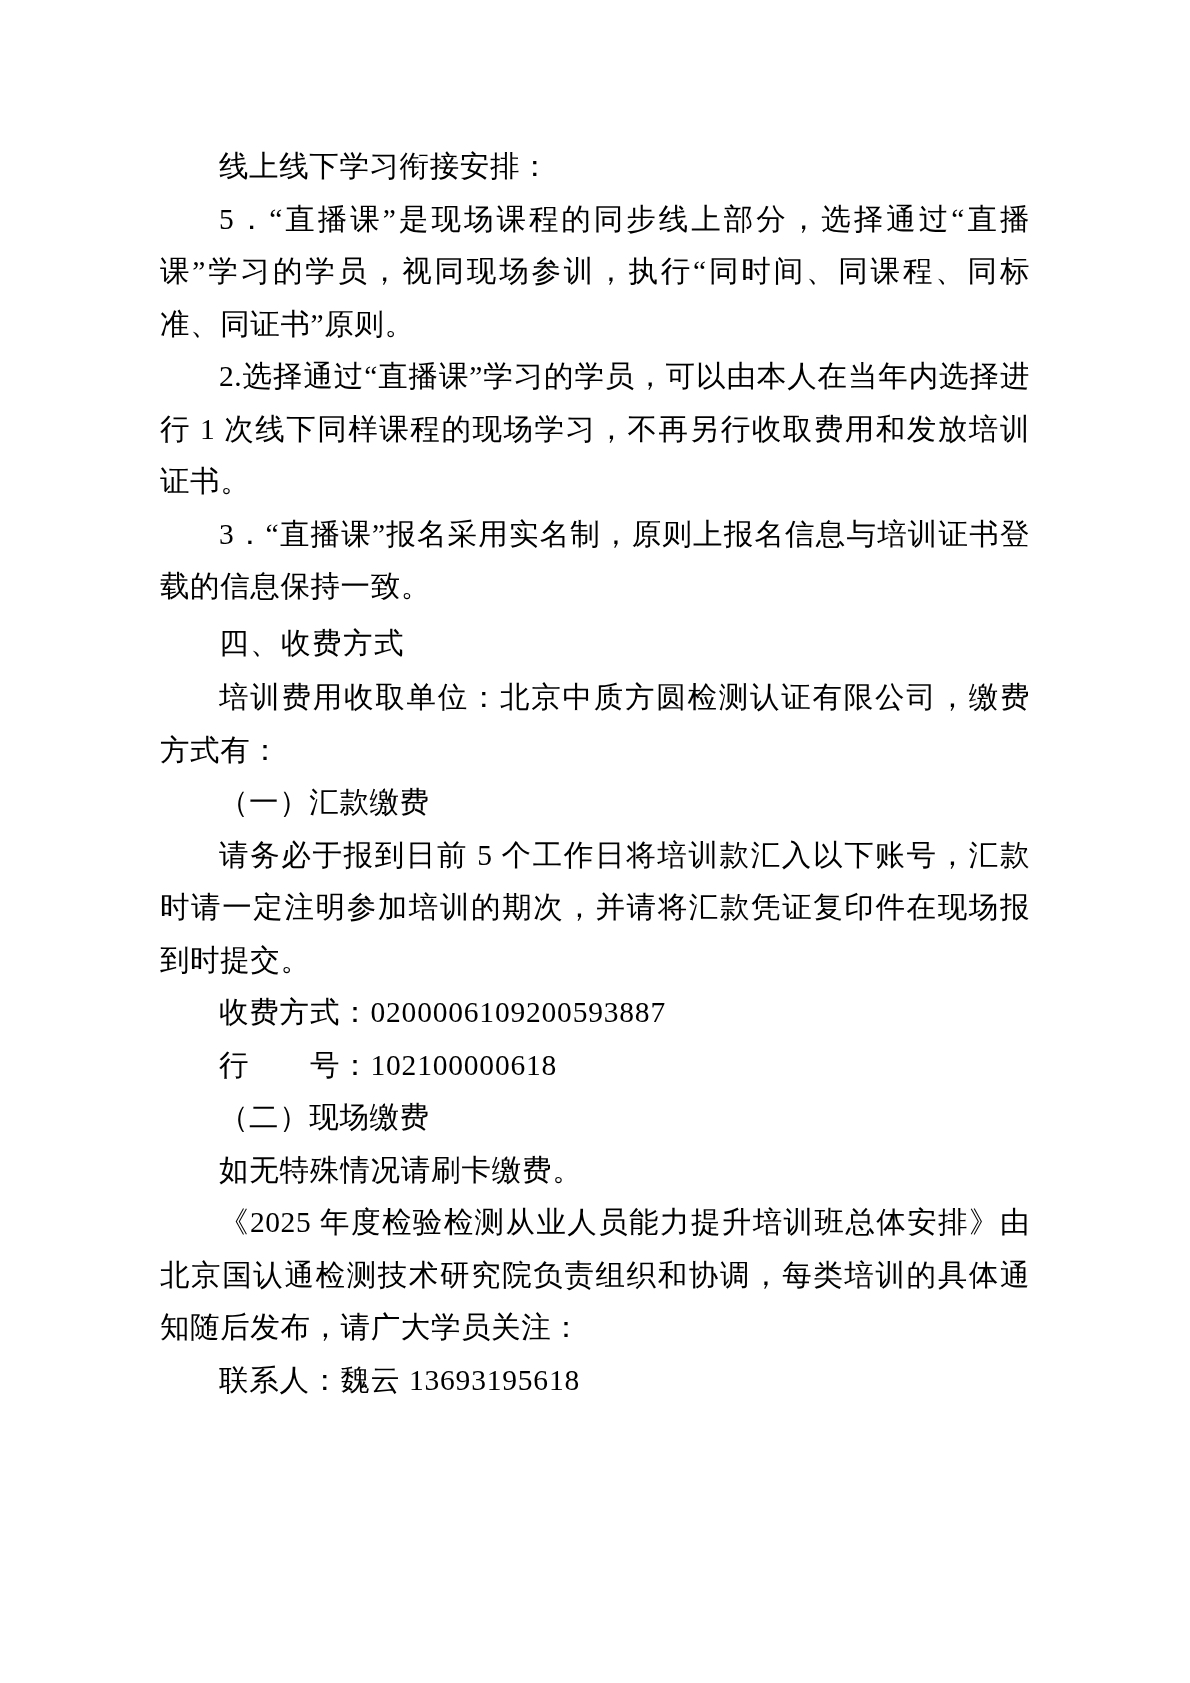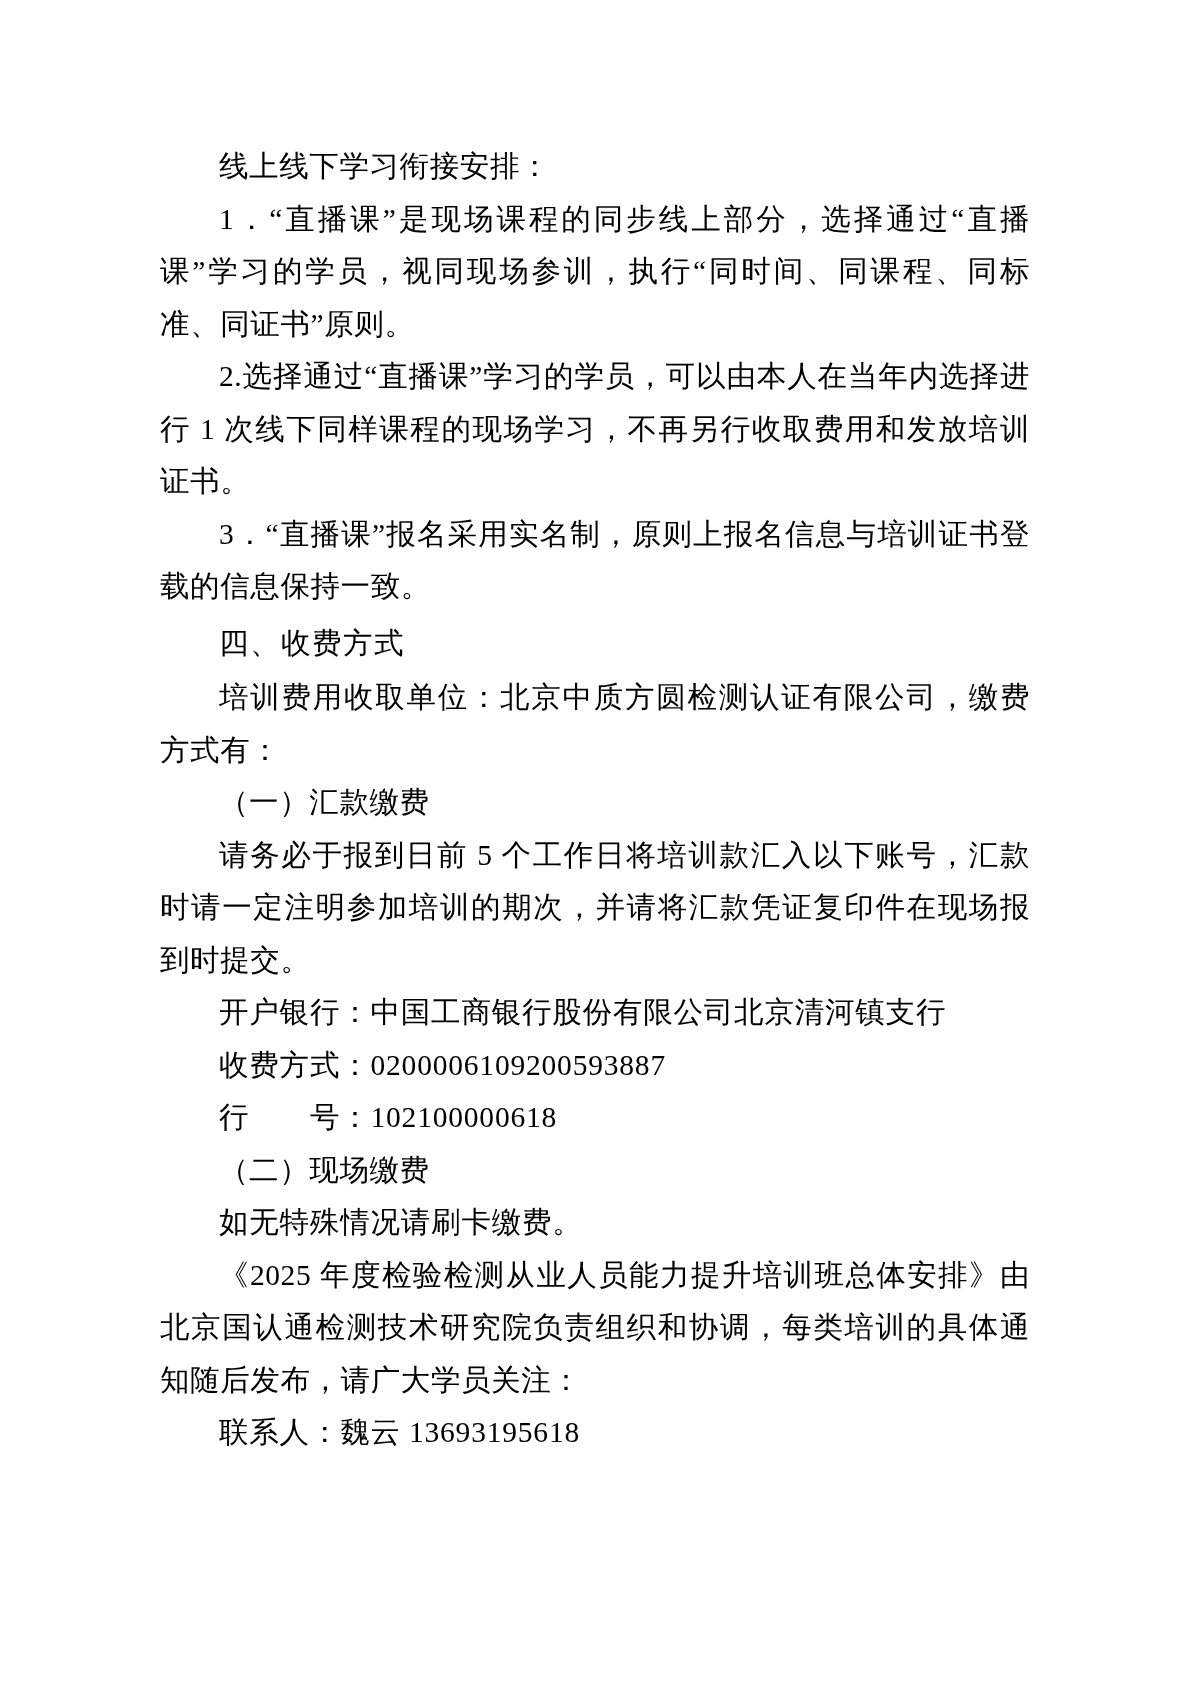--- a/index.html
+++ b/index.html
@@ -55,7 +55,7 @@
   <div class="doc-body">
 
     <p class="para">线上线下学习衔接安排：</p>
-    <p class="para">1．“直播课”是现场课程的同步线上部分，选择通过“直播课”学习的学员，视同现场参训，执行“同时间、同课程、同标准、同证书”原则。</p>
+    <p class="para">5．“直播课”是现场课程的同步线上部分，选择通过“直播课”学习的学员，视同现场参训，执行“同时间、同课程、同标准、同证书”原则。</p>
     <p class="para">2.选择通过“直播课”学习的学员，可以由本人在当年内选择进行 1 次线下同样课程的现场学习，不再另行收取费用和发放培训证书。</p>
     <p class="para">3．“直播课”报名采用实名制，原则上报名信息与培训证书登载的信息保持一致。</p>
 

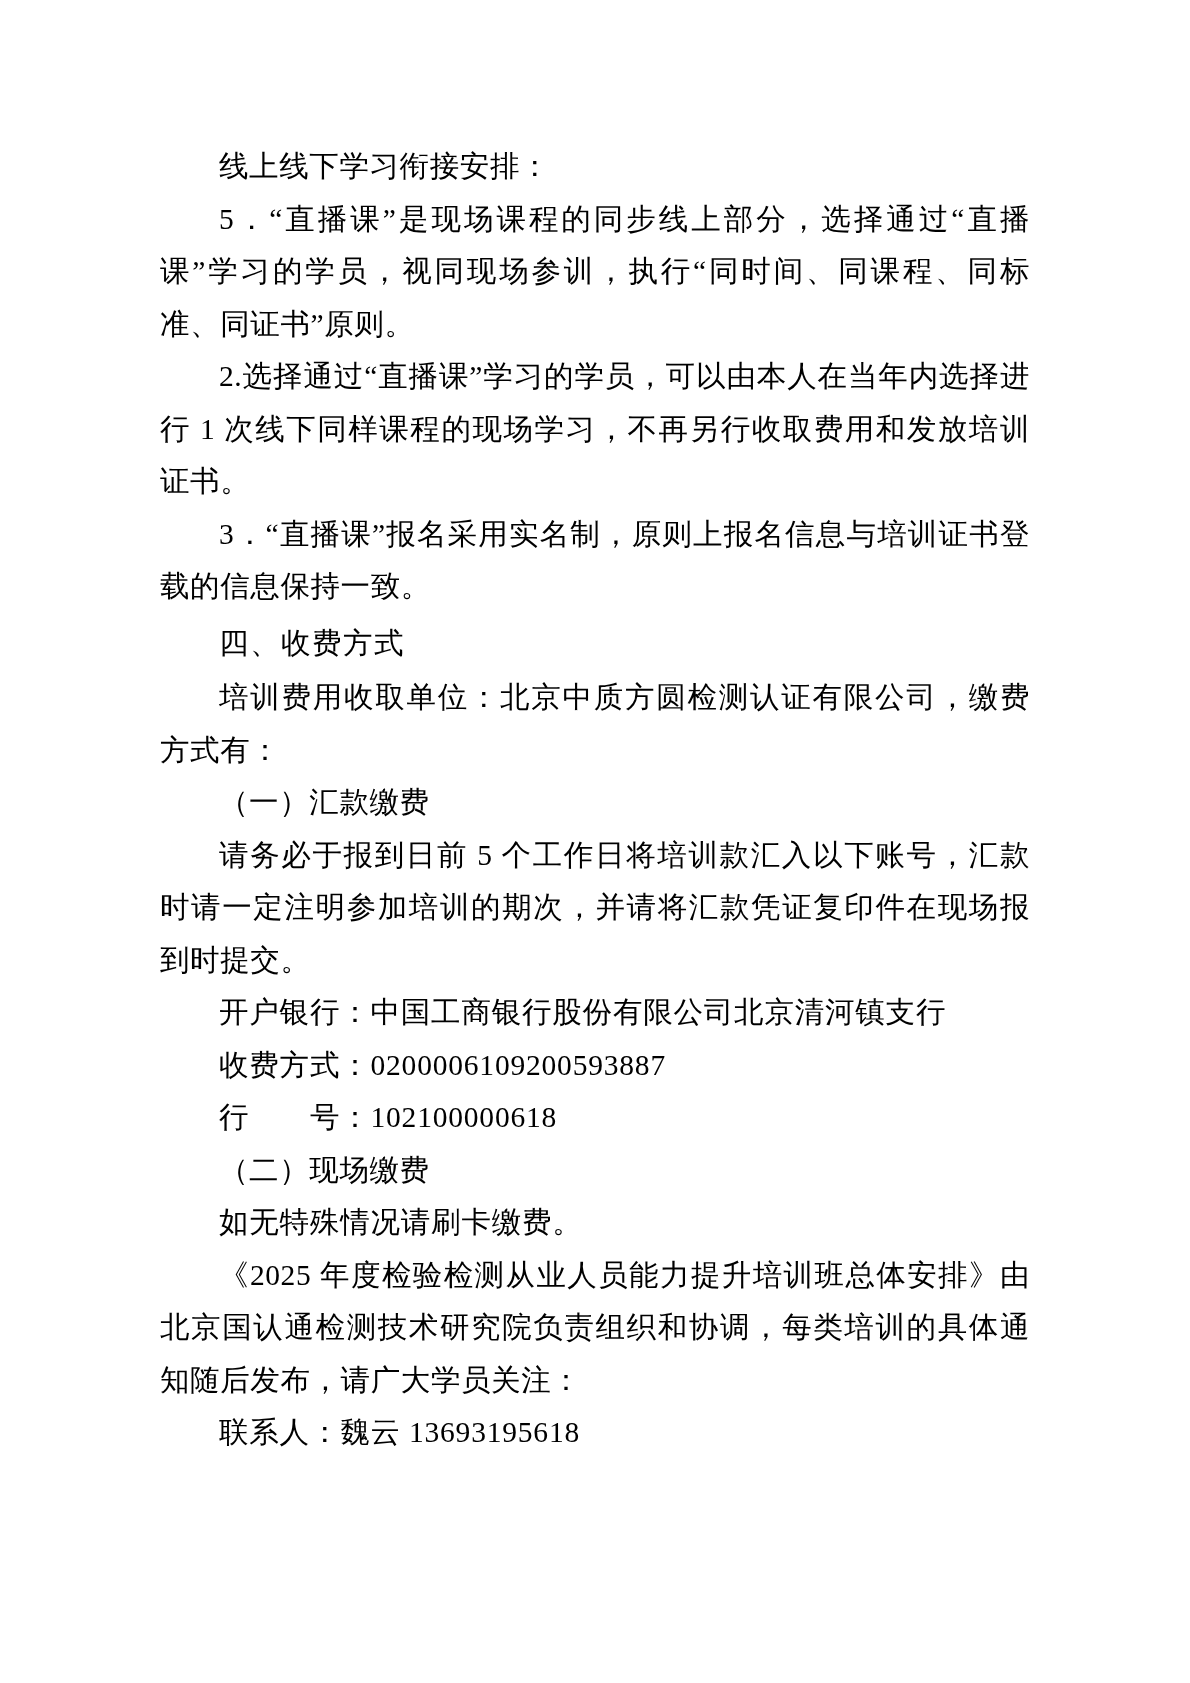--- a/index.html
+++ b/index.html
@@ -65,7 +65,6 @@
     <p class="sub-head">（一）汇款缴费</p>
     <p class="para">请务必于报到日前 5 个工作日将培训款汇入以下账号，汇款时请一定注明参加培训的期次，并请将汇款凭证复印件在现场报到时提交。</p>
 
-    <p class="bank-line">开户银行：中国工商银行股份有限公司北京清河镇支行</p>
     <p class="bank-line">收费方式：0200006109200593887</p>
     <p class="bank-line">行　　号：102100000618</p>
 

